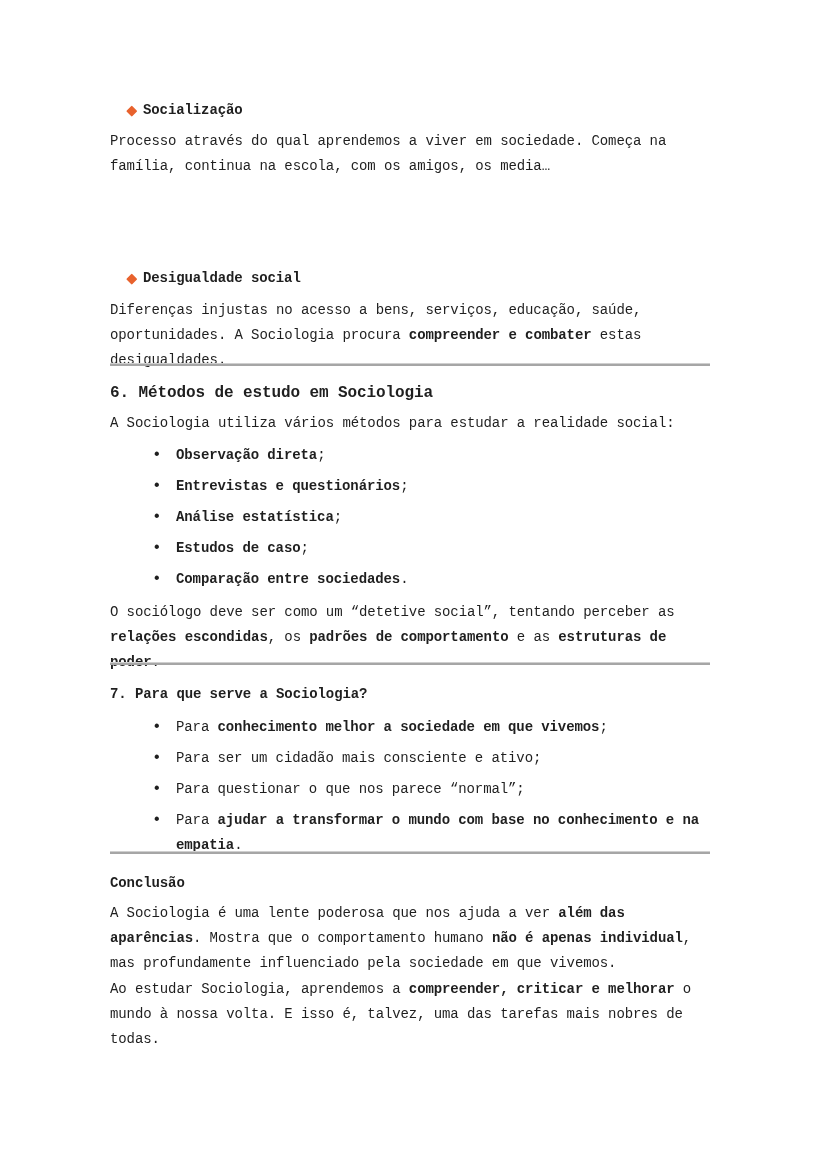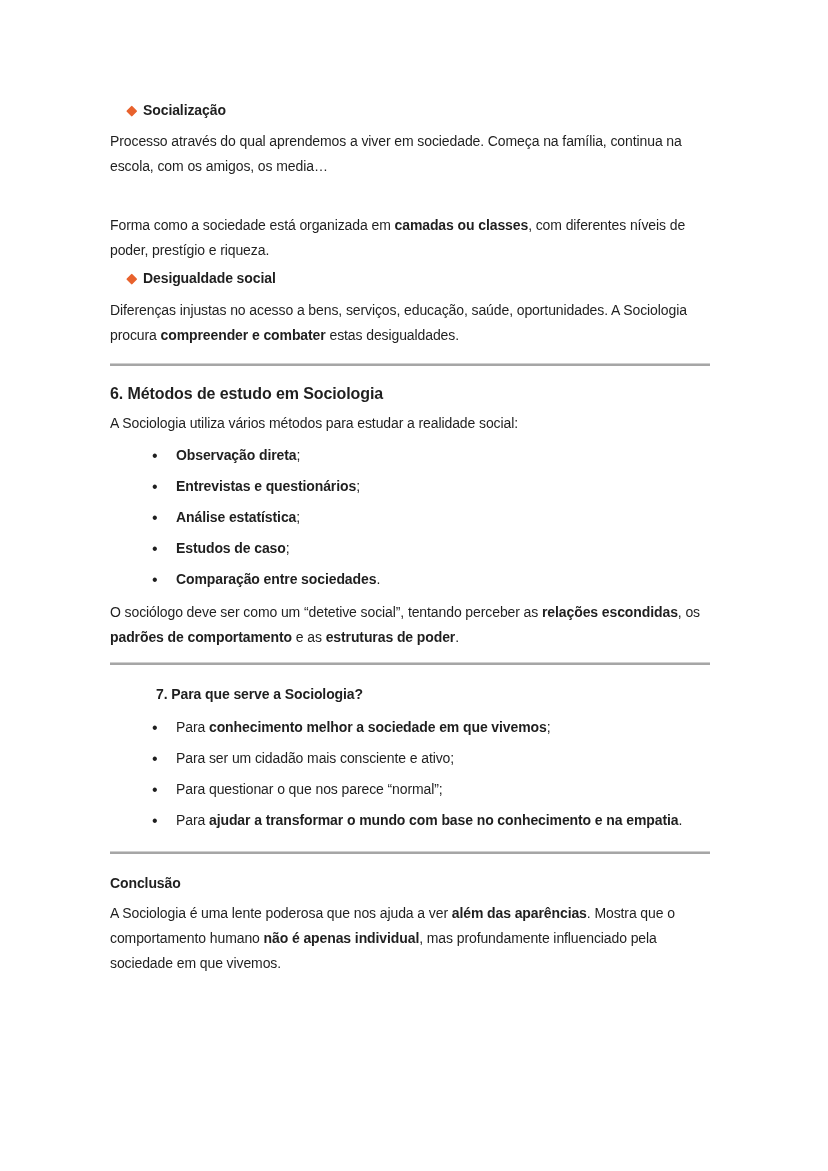--- a/index.html
+++ b/index.html
@@ -16,7 +16,7 @@
     width:828px;
     height:1171px;
     background:var(--bg);
-    font-family:Liberation Sans, sans-serif;
+    font-family:Liberation Mono, monospace;
     color:var(--text);
     font-size:14px;
     line-height:25px;

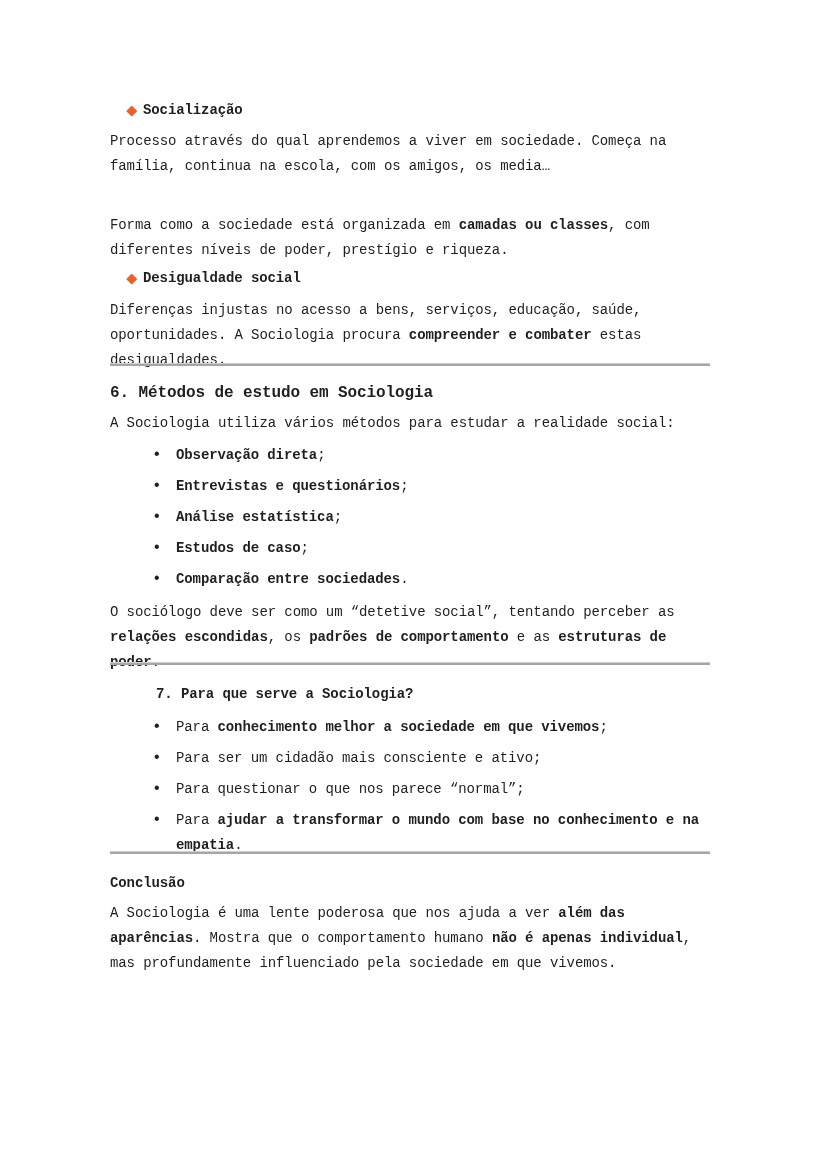--- a/index.html
+++ b/index.html
@@ -84,7 +84,6 @@
   </div>
   <p class="block" style="top:129px"><span>Processo através do qual aprendemos a viver em sociedade. Começa na família, continua na escola, com os amigos, os media…</span></p>
 
-  <p class="block" style="top:213px"><span>Forma como a sociedade está organizada em </span><b>camadas ou classes</b><span>, com diferentes níveis de poder, prestígio e riqueza.</span></p>
 
   <div class="block diamond-item" style="top:266px">
     <span class="diamond"></span>

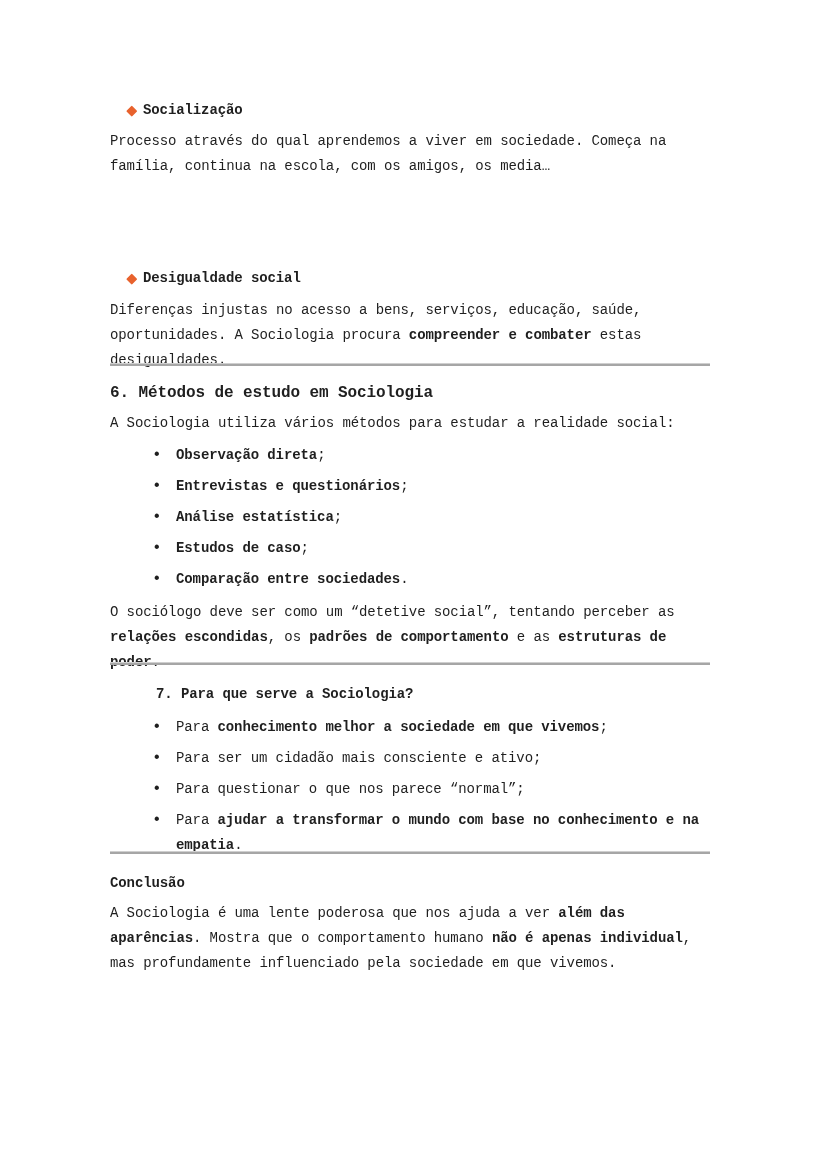--- a/index.html
+++ b/index.html
@@ -106,7 +106,7 @@
 
   <div class="rule" style="top:662px"></div>
 
-  <h2 class="block sec-heading" style="top:682px;font-size:14px;margin-left:46px;">7. Para que serve a Sociologia?</h2>
+  <h2 class="block sec-heading" style="top:682px;font-size:14px;">7. Para que serve a Sociologia?</h2>
   <ul class="block dotlist" style="top:715px">
       <li><span>Para </span><b>conhecimento melhor a sociedade em que vivemos</b><span>;</span></li>
       <li><span>Para ser um cidadão mais consciente e ativo;</span></li>

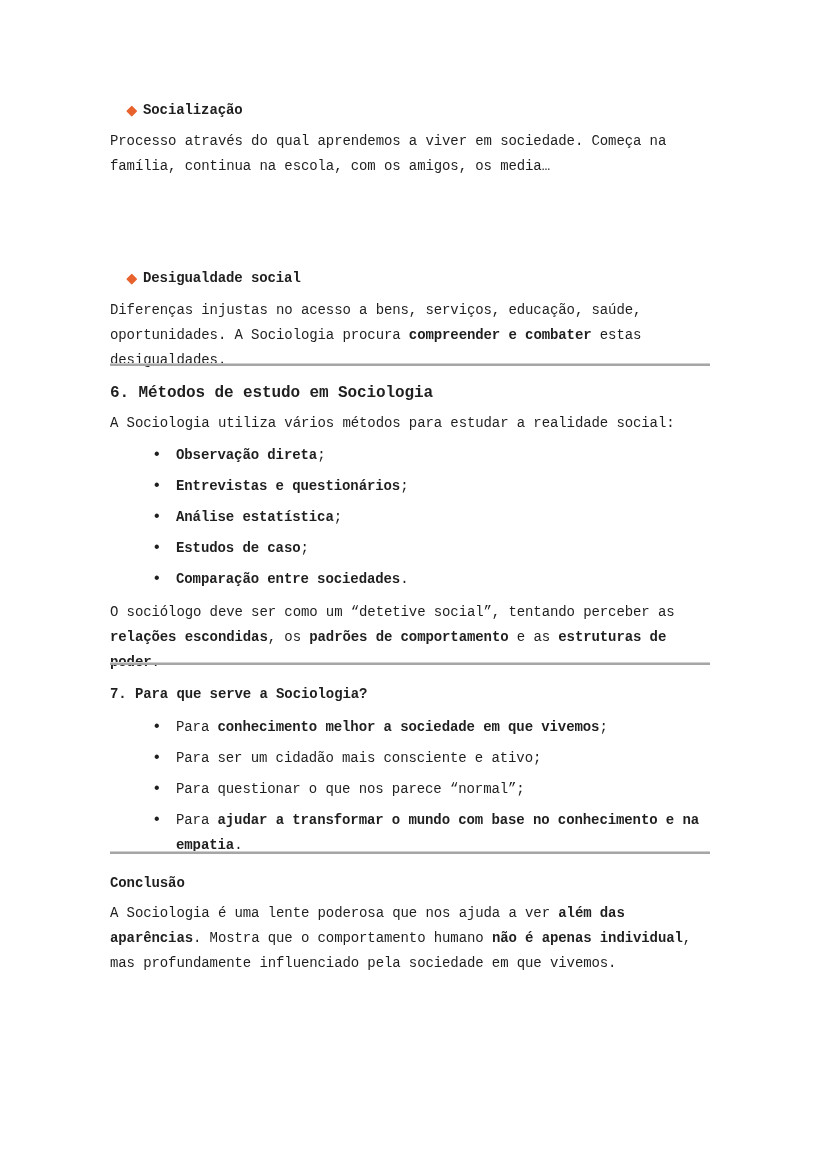--- a/index.html
+++ b/index.html
@@ -118,6 +118,7 @@
 
   <h2 class="block sec-heading" style="top:871px;font-size:14px;">Conclusão</h2>
   <p class="block" style="top:901px"><span>A Sociologia é uma lente poderosa que nos ajuda a ver </span><b>além das aparências</b><span>. Mostra que o comportamento humano </span><b>não é apenas individual</b><span>, mas profundamente influenciado pela sociedade em que vivemos.</span></p>
+  <p class="block" style="top:977px"><span>Ao estudar Sociologia, aprendemos a </span><b>compreender, criticar e melhorar</b><span> o mundo à nossa volta. E isso é, talvez, uma das tarefas mais nobres de todas.</span></p>
 
 </div>
 

